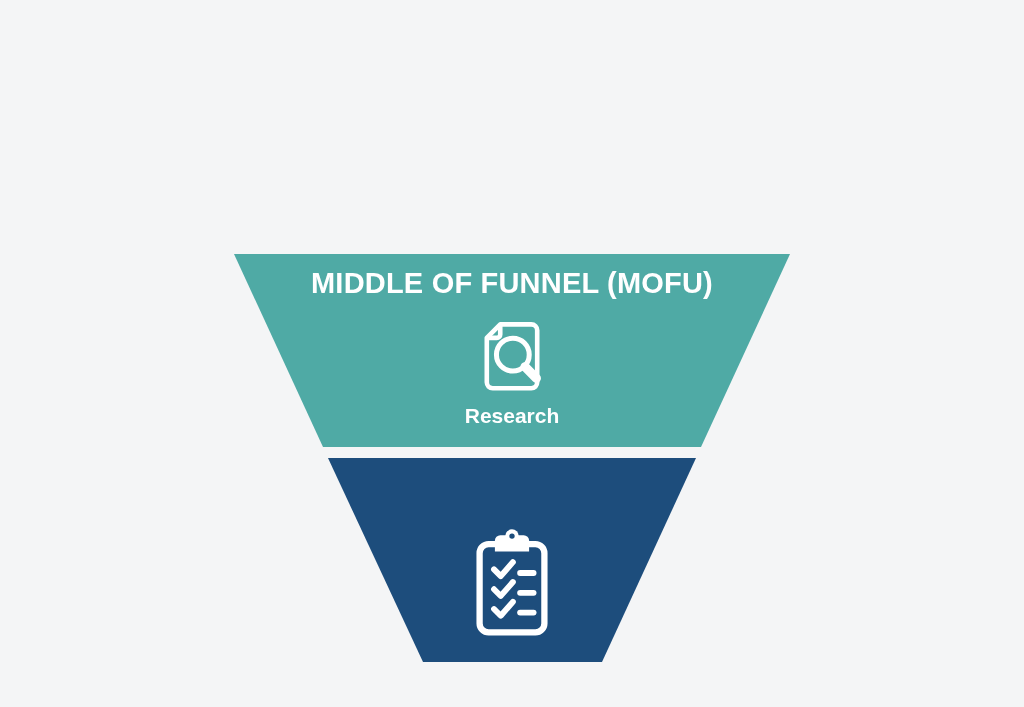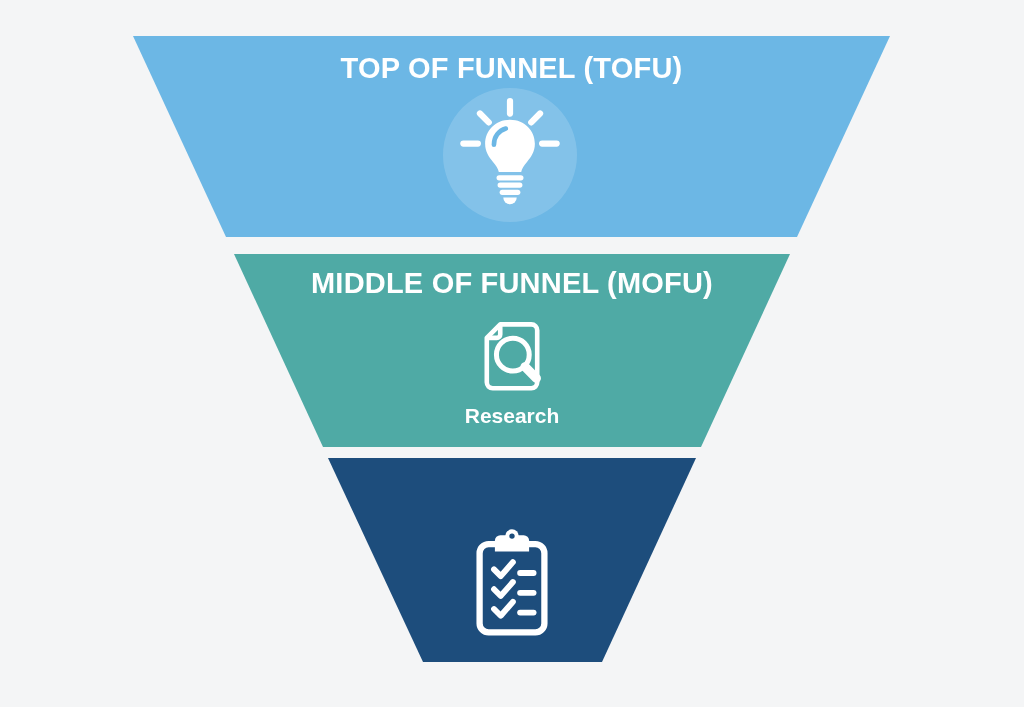--- a/index.html
+++ b/index.html
@@ -31,26 +31,6 @@
 
 <div class="stage" style="background-color: rgb(244, 245, 246); color: rgb(244, 245, 246);">
 
-  <div class="tier tier1" style="background-color: rgb(108, 183, 229); color: rgb(108, 183, 229);">
-    <div class="title">TOP OF FUNNEL (TOFU)</div>
-    <div class="glow">
-      <svg width="104" height="114" viewBox="0 0 100 110">
-        <g stroke="#ffffff" stroke-width="6" stroke-linecap="round">
-          <path d="M50 3 V15"></path>
-          <path d="M21 15 L29.5 23.5"></path>
-          <path d="M79 15 L70.5 23.5"></path>
-          <path d="M5 44 H19"></path>
-          <path d="M81 44 H95"></path>
-        </g>
-        <path fill="#ffffff" d="M50 21 C35.6 21 26 31.8 26 44.2 C26 52 29.8 57 33.6 61.8 C36.4 65.3 38.6 68 39.2 71.5 L60.8 71.5 C61.4 68 63.6 65.3 66.4 61.8 C70.2 57 74 52 74 44.2 C74 31.8 64.4 21 50 21 Z"></path>
-        <path fill="none" stroke="currentColor" stroke-width="4.5" stroke-linecap="round" d="M34.5 45 C34.5 37.5 39 31.5 46 29.5"></path>
-        <rect fill="#ffffff" x="37" y="74.5" width="26" height="5" rx="2.5"></rect>
-        <rect fill="#ffffff" x="38" y="81.5" width="24" height="5" rx="2.5"></rect>
-        <rect fill="#ffffff" x="40" y="88.5" width="20" height="5" rx="2.5"></rect>
-        <path fill="#ffffff" d="M43.5 96 L56.5 96 A6.5 6.5 0 0 1 43.5 96 Z"></path>
-      </svg>
-    </div>
-  </div>
 
   <div class="tier tier2" style="background-color: rgb(79, 170, 165); color: rgb(79, 170, 165);">
     <div class="title">MIDDLE OF FUNNEL (MOFU)</div>

